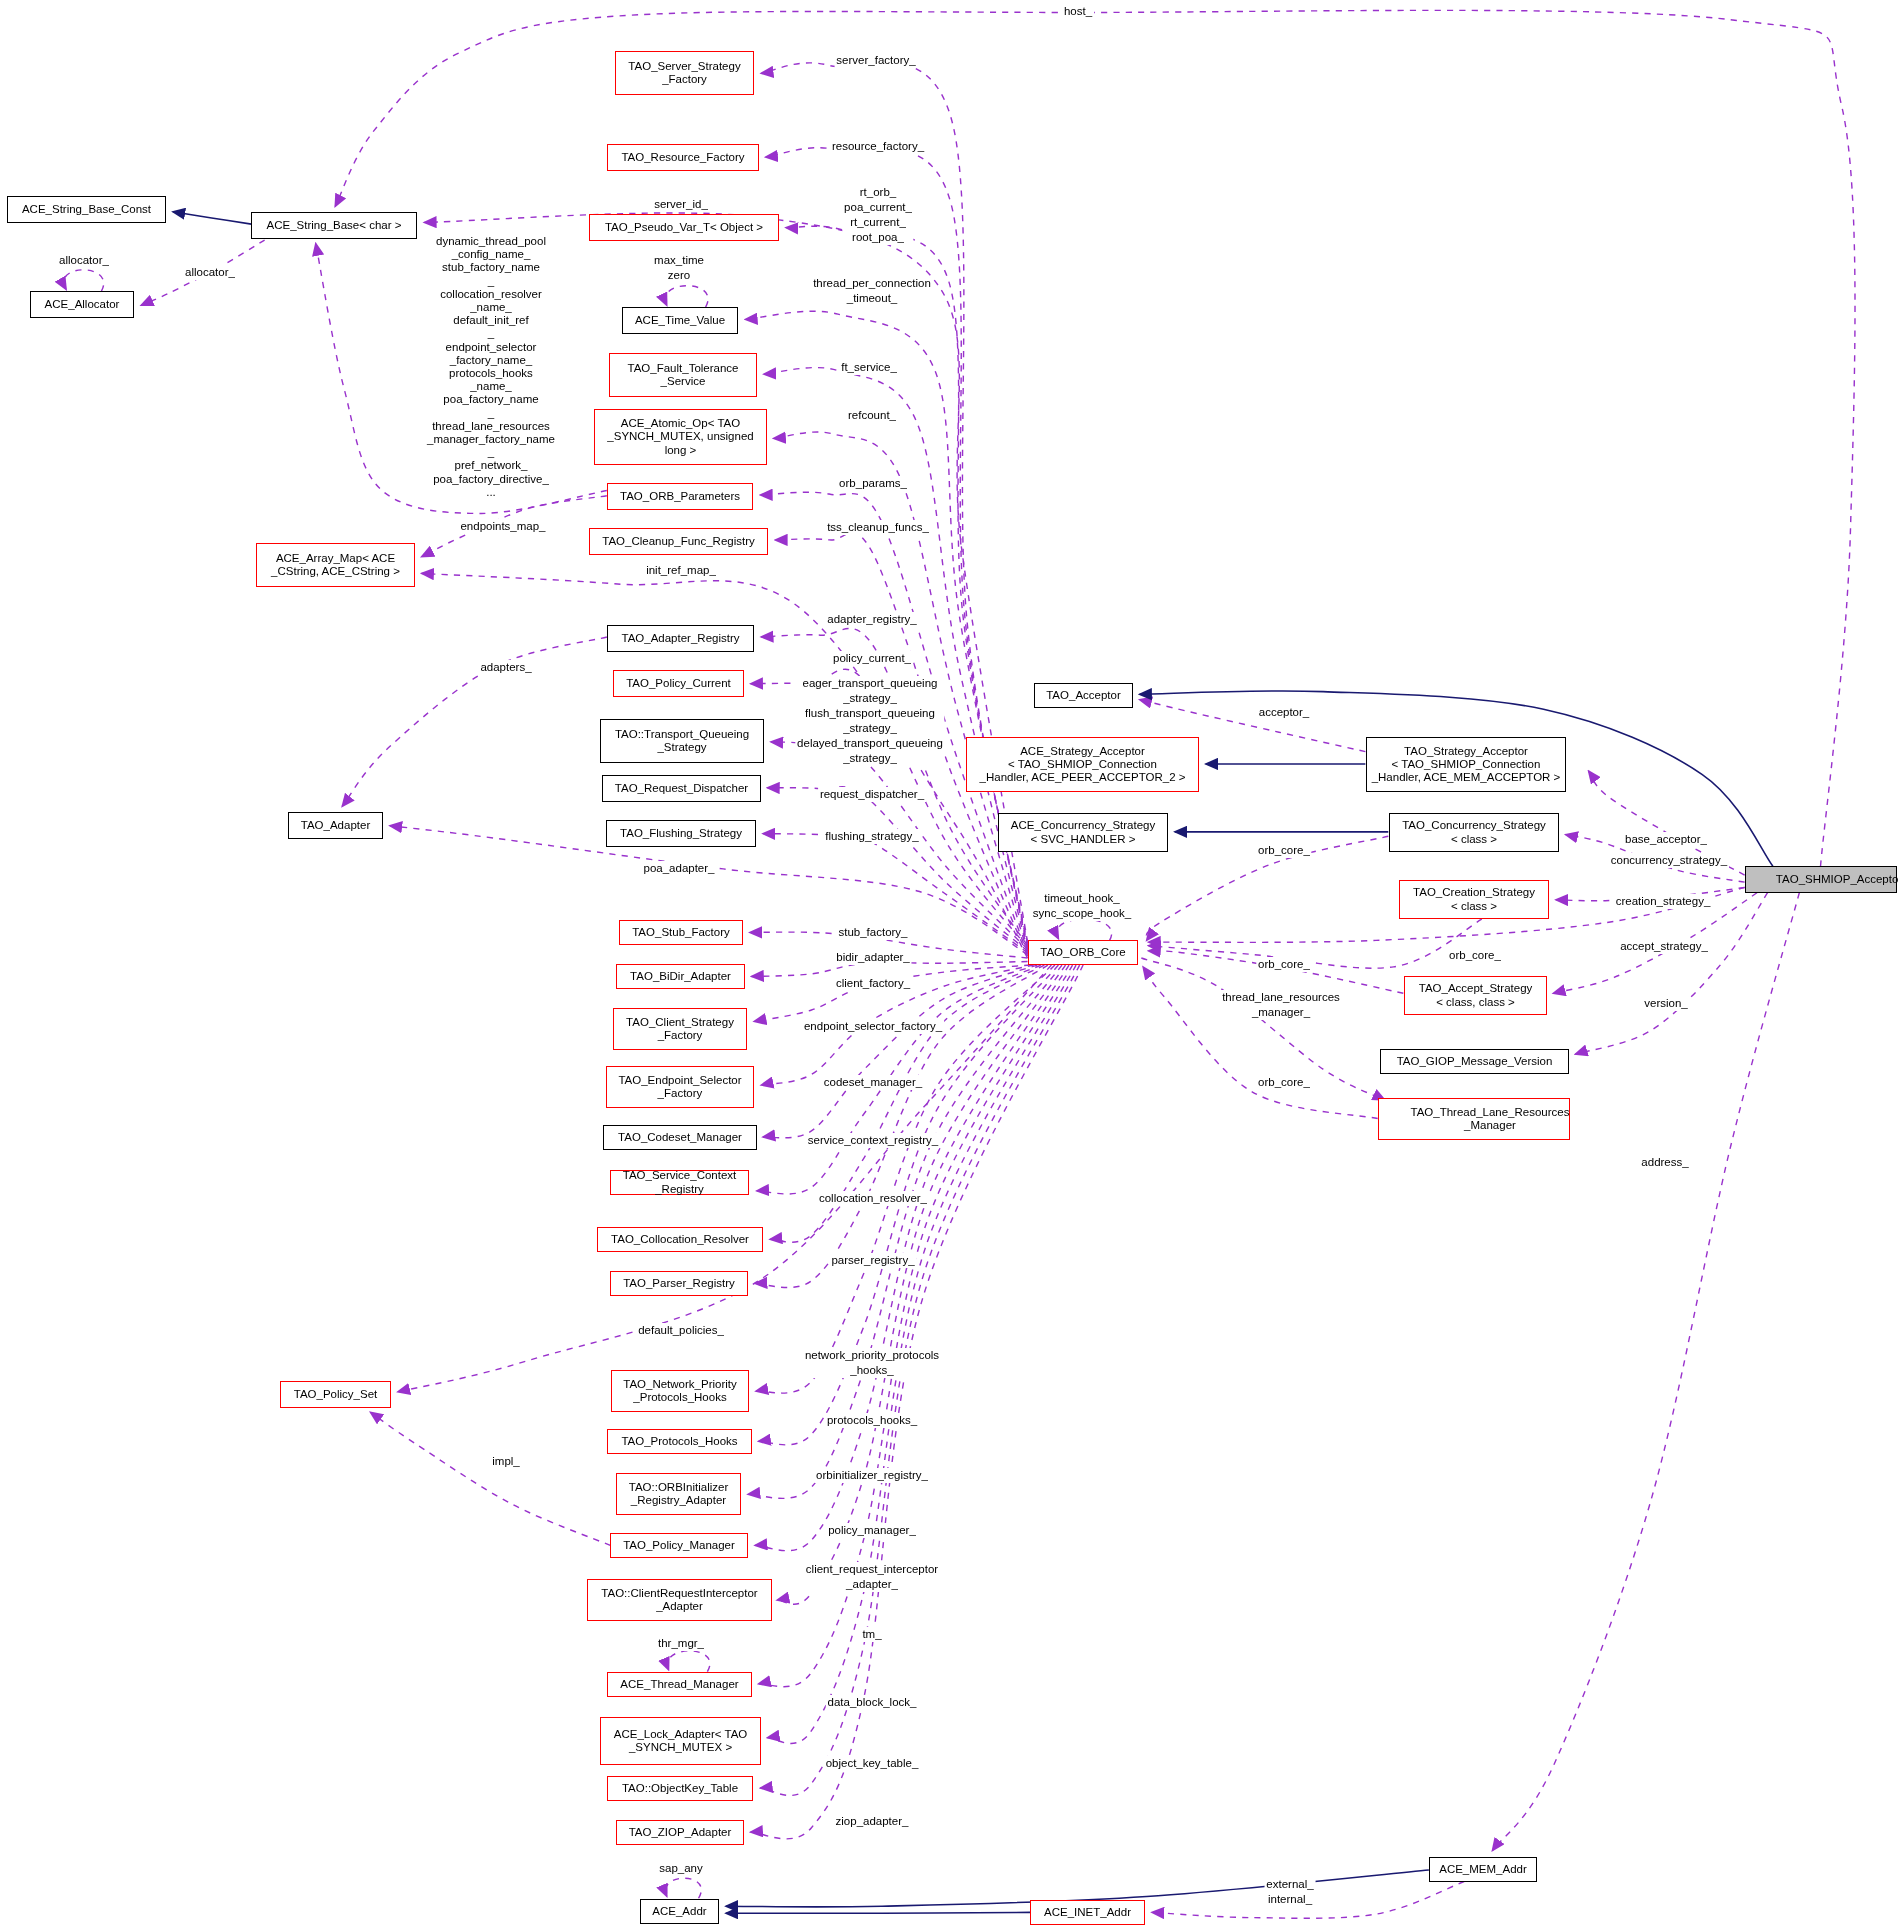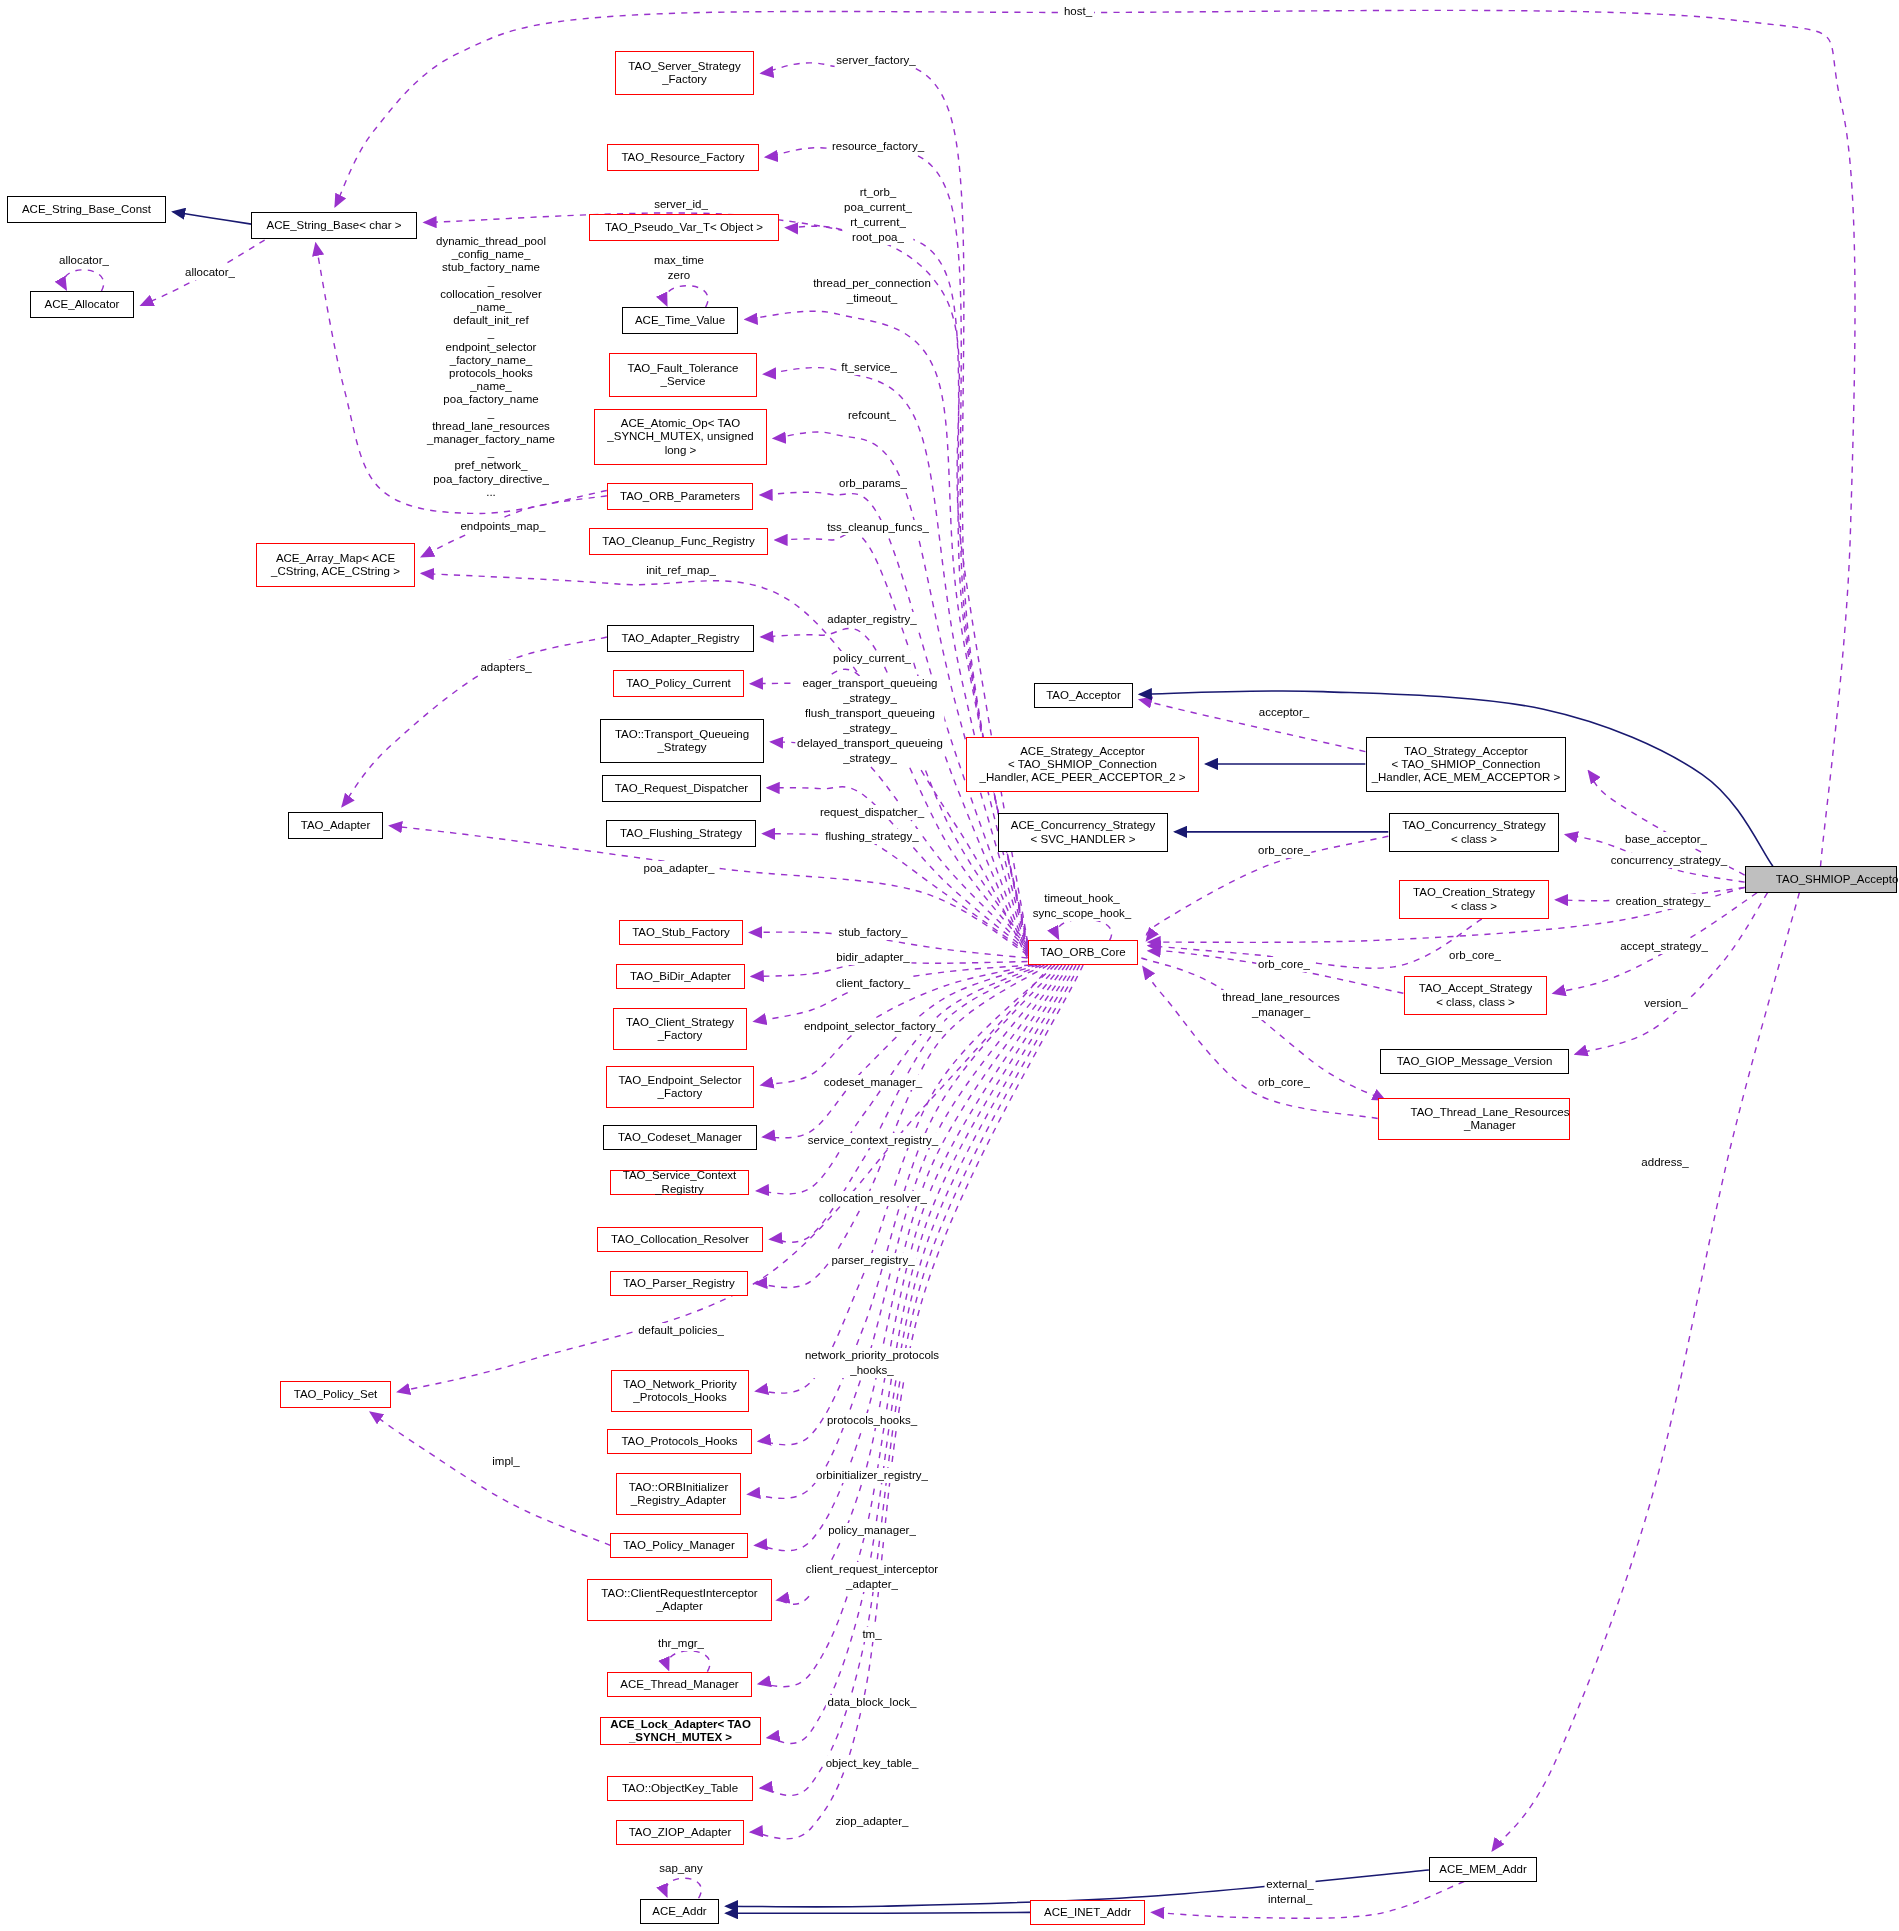--- a/index.html
+++ b/index.html
@@ -223,7 +223,7 @@
 delayed_transport_queueing
 _strategy_</div>
       <div class="edge-label" style="left: 506px; top: 660px;">adapters_</div>
-      <div class="edge-label" style="left: 872px; top: 787px; margin-top: 18px;">request_dispatcher_</div>
+      <div class="edge-label" style="left: 872px; top: 787px;">request_dispatcher_</div>
       <div class="edge-label" style="left: 872px; top: 829px;">flushing_strategy_</div>
       <div class="edge-label" style="left: 679px; top: 861px;">poa_adapter_</div>
       <div class="edge-label" style="left: 1082px; top: 891px;">timeout_hook_

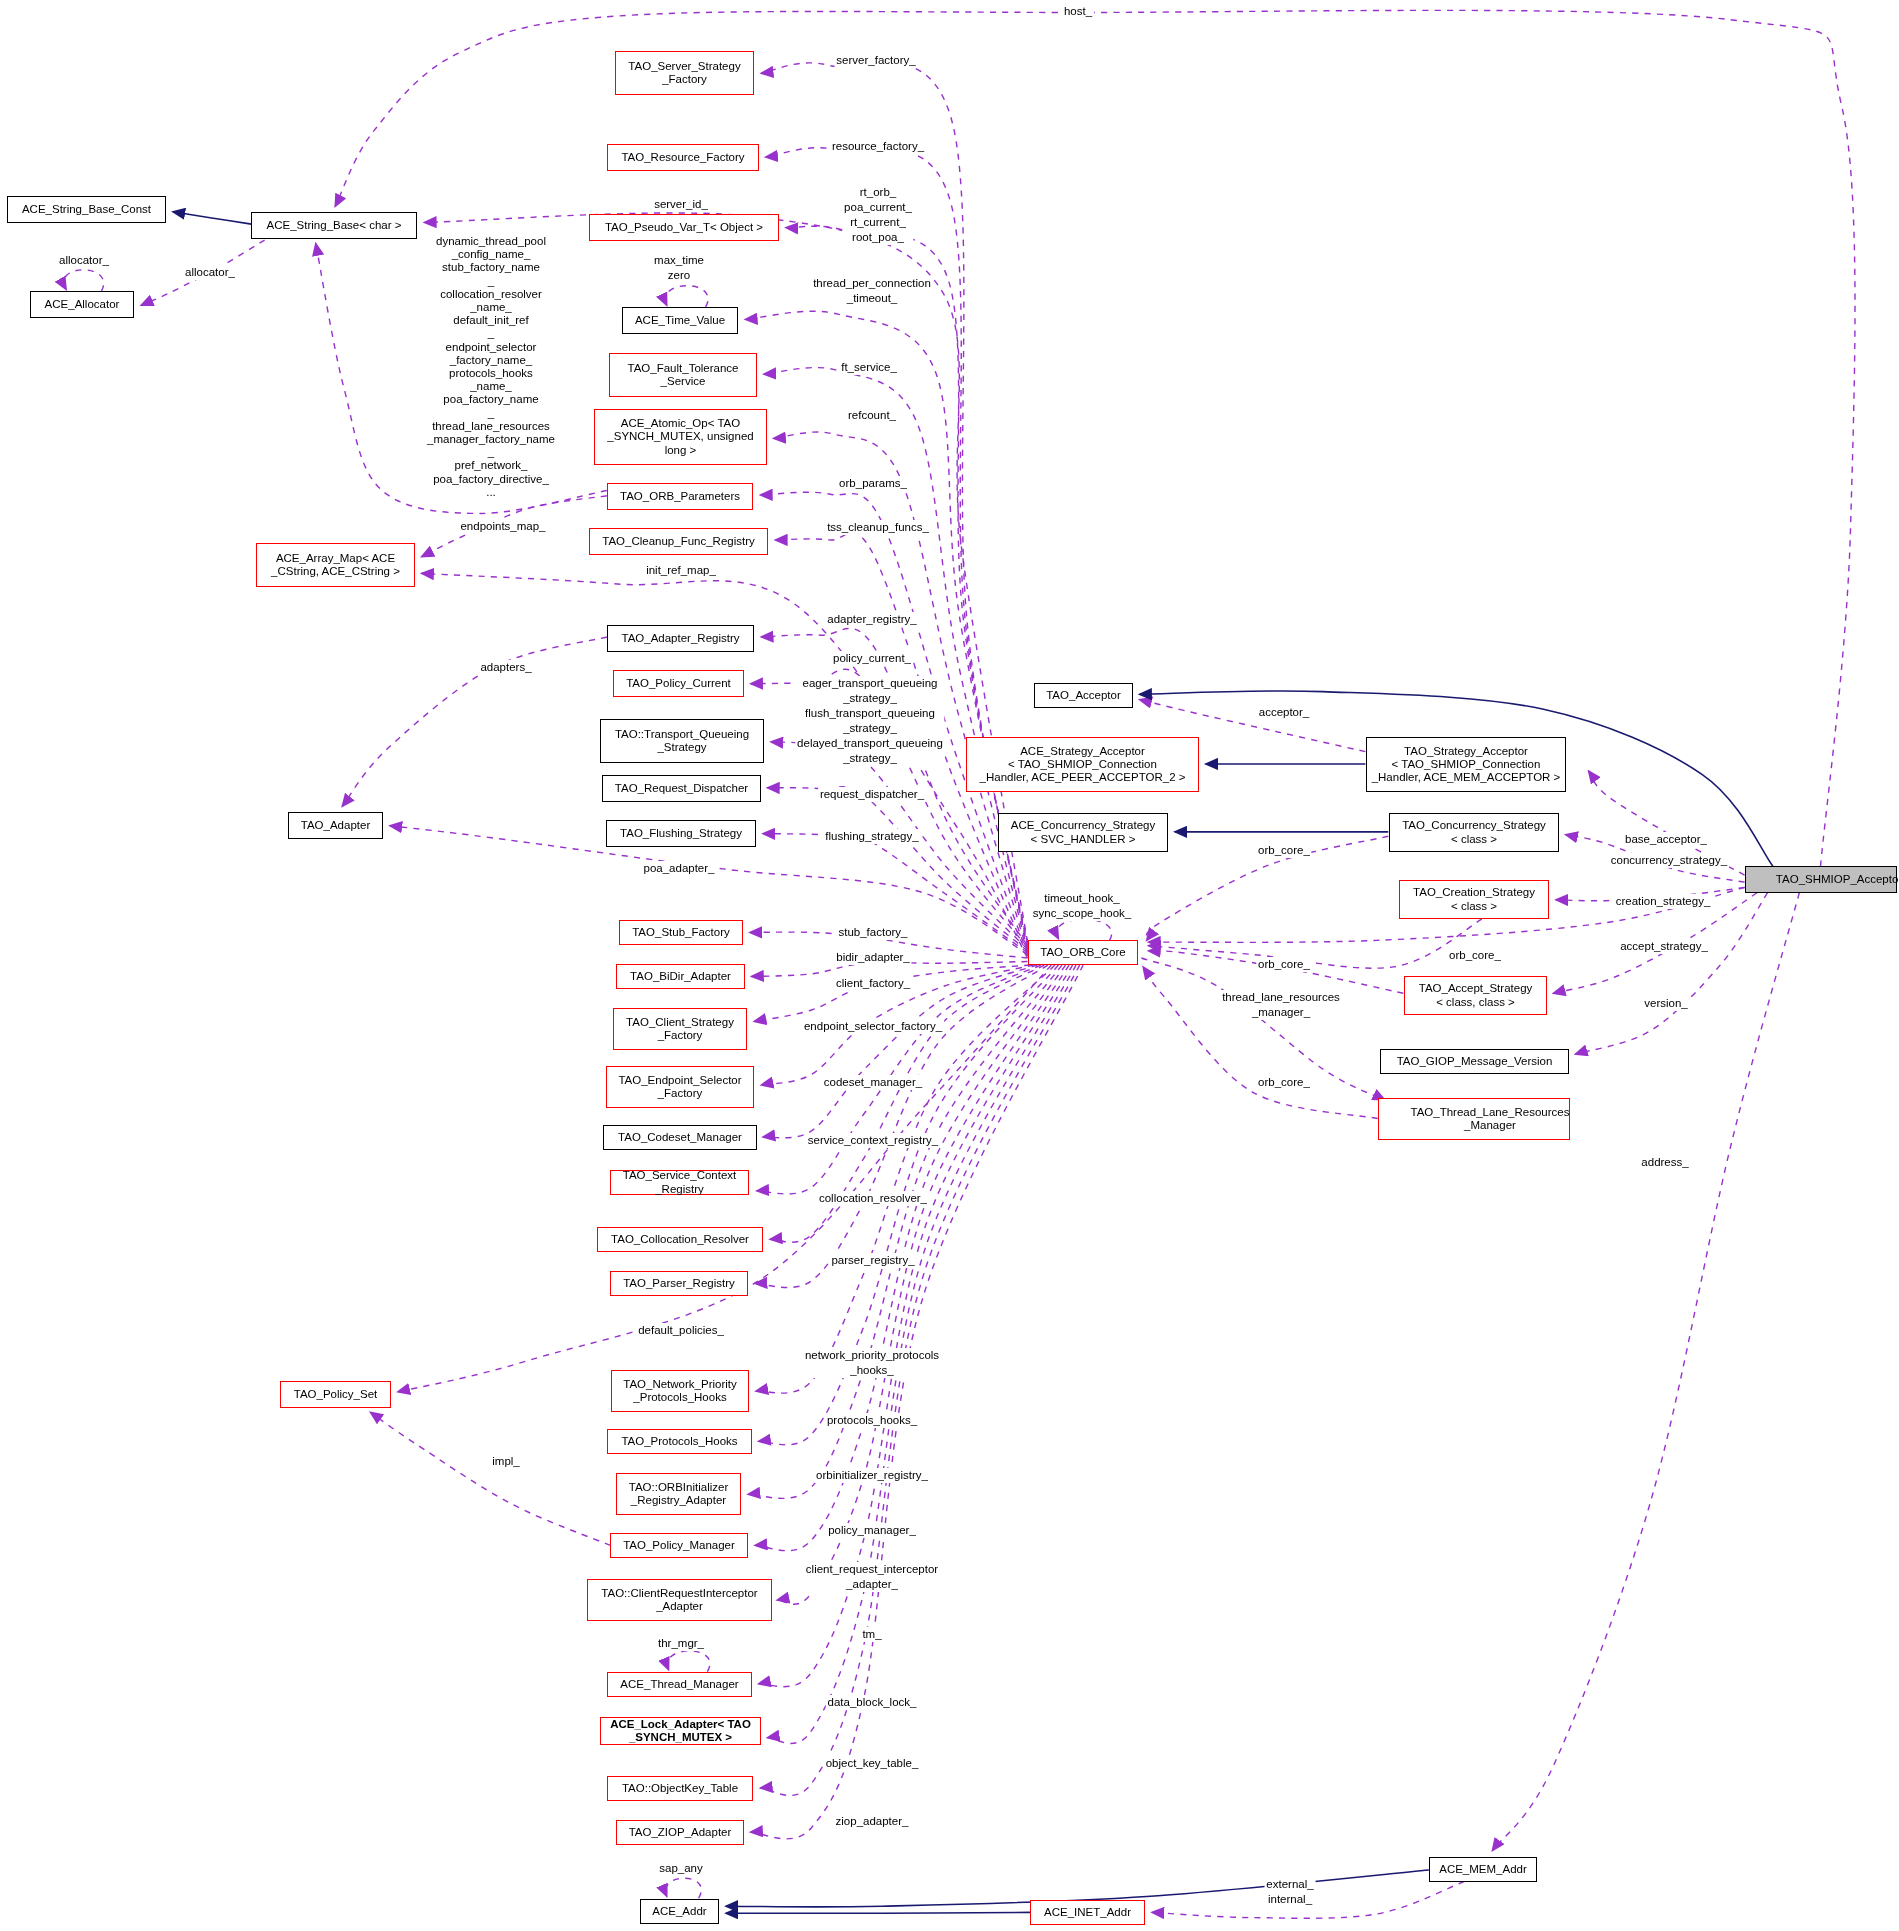--- a/index.html
+++ b/index.html
@@ -145,7 +145,7 @@
       <div class="node red" style="left: 587px; top: 1579px; width: 185px; height: 42px;">TAO::ClientRequestInterceptor
 _Adapter</div>
       <div class="node red" style="left: 607px; top: 1672px; width: 145px; height: 25px;">ACE_Thread_Manager</div>
-      <div class="node red" style="left: 600px; top: 1717px; width: 161px; height: 28px; font-weight: bold;">ACE_Lock_Adapter&lt; TAO
+      <div class="node red" style="left: 600px; top: 1717px; width: 161px; height: 48px;">ACE_Lock_Adapter&lt; TAO
 _SYNCH_MUTEX &gt;</div>
       <div class="node red" style="left: 607px; top: 1776px; width: 146px; height: 25px;">TAO::ObjectKey_Table</div>
       <div class="node red" style="left: 616px; top: 1820px; width: 128px; height: 25px;">TAO_ZIOP_Adapter</div>

